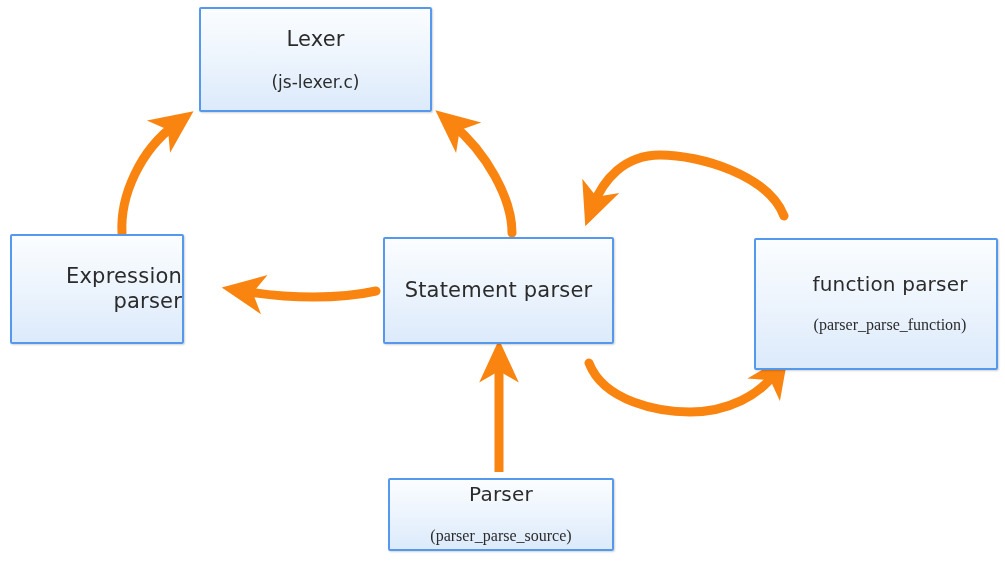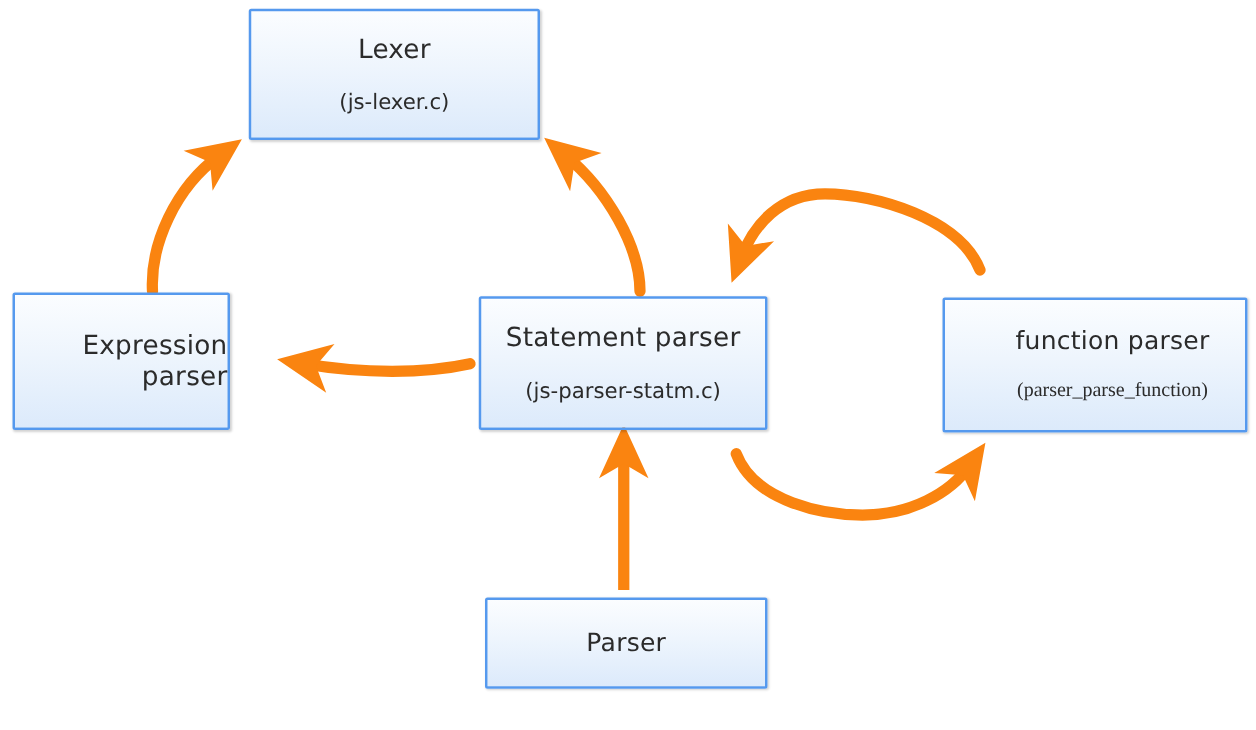--- a/index.html
+++ b/index.html
@@ -90,7 +90,7 @@
     <div class="sub">(js-parser-statm.c)</div>
   </div>
 
-  <div class="node compact" style="left:754px; top:238px; width:244px; height:108px;padding-left:28px;">
+  <div class="node compact" style="left:754px; top:238px; width:244px; height:132px;padding-left:28px;">
     <div class="title">function parser</div>
     <div class="sub">(parser_parse_function)</div>
   </div>

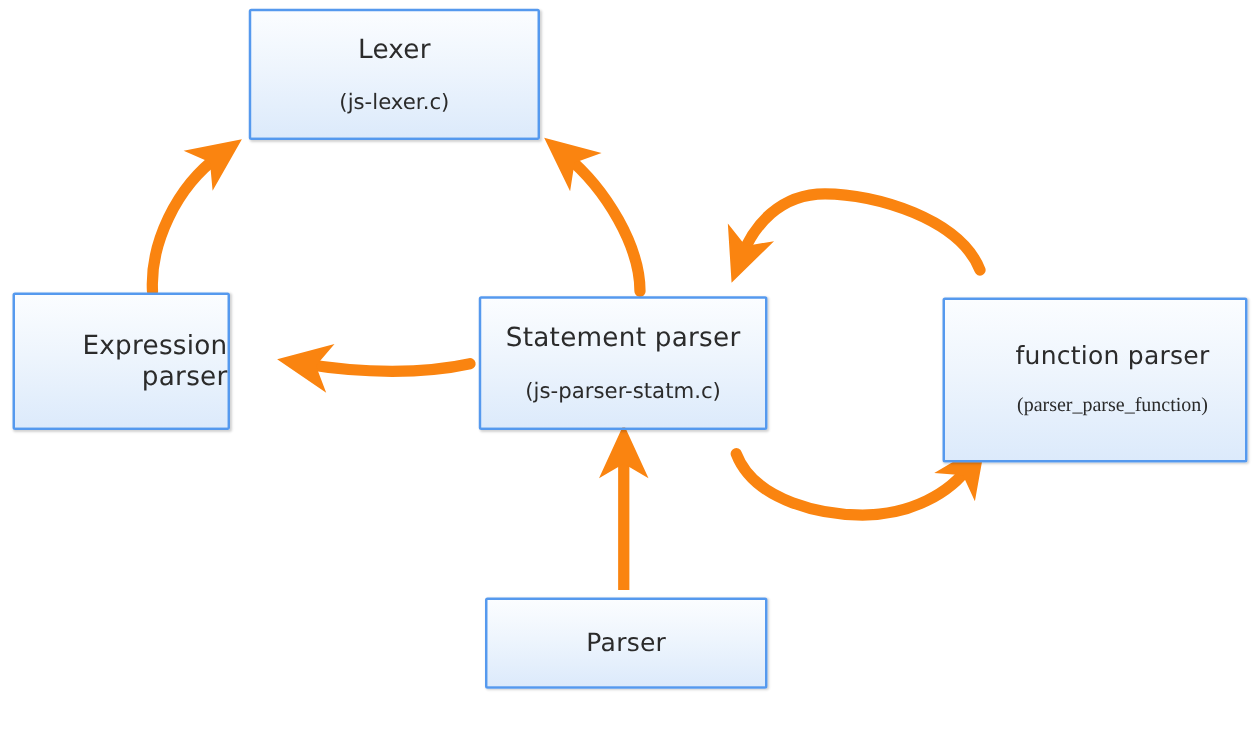--- a/index.html
+++ b/index.html
@@ -87,7 +87,6 @@
 
   <div class="node" style="left:383px; top:237px; width:231px; height:107px;">
     <div class="title">Statement parser</div>
-    <div class="sub">(js-parser-statm.c)</div>
   </div>
 
   <div class="node compact" style="left:754px; top:238px; width:244px; height:132px;padding-left:28px;">

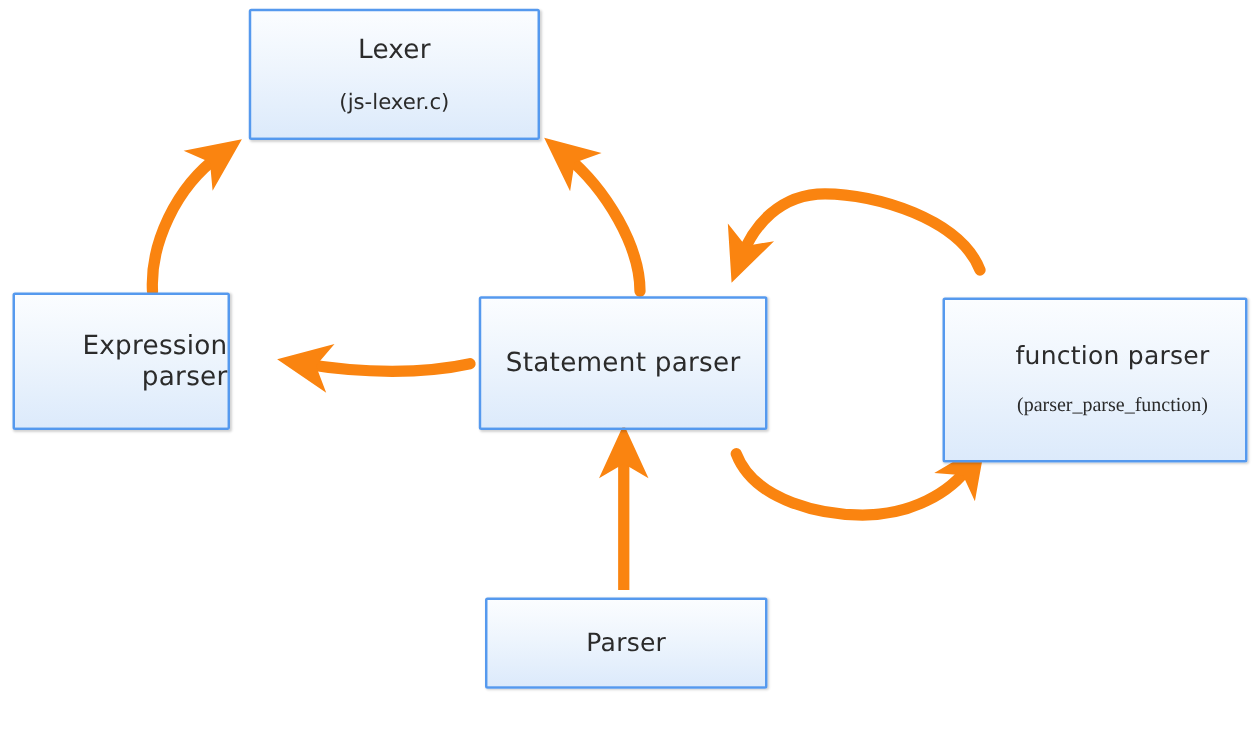--- a/index.html
+++ b/index.html
@@ -96,6 +96,7 @@
 
   <div class="node compact" style="left:388px; top:478px; width:226px; height:73px;">
     <div class="title">Parser</div>
+    <div class="sub">(parser_parse_source)</div>
   </div>
 
 </div>

